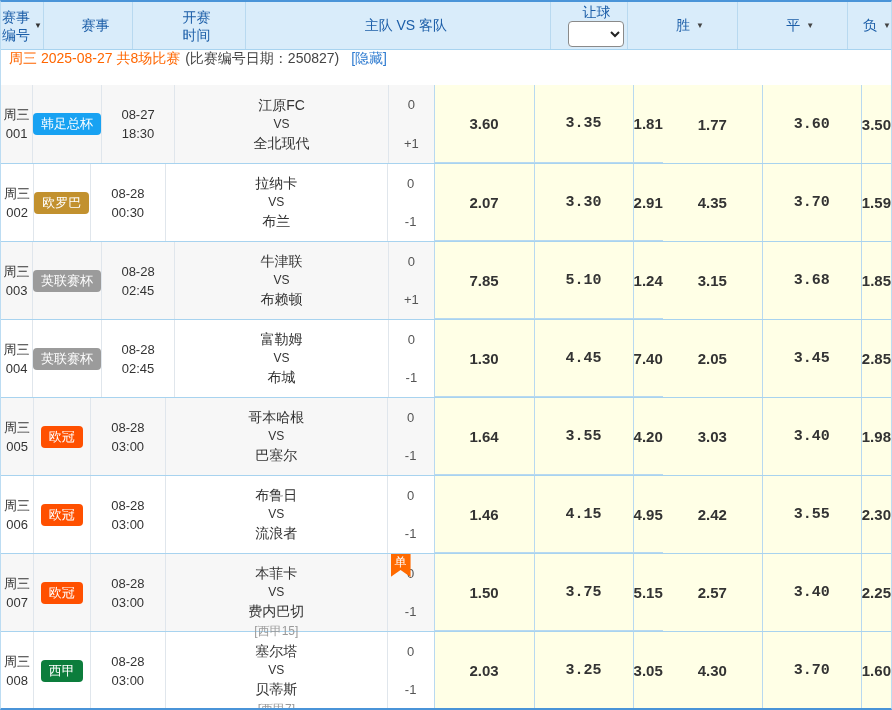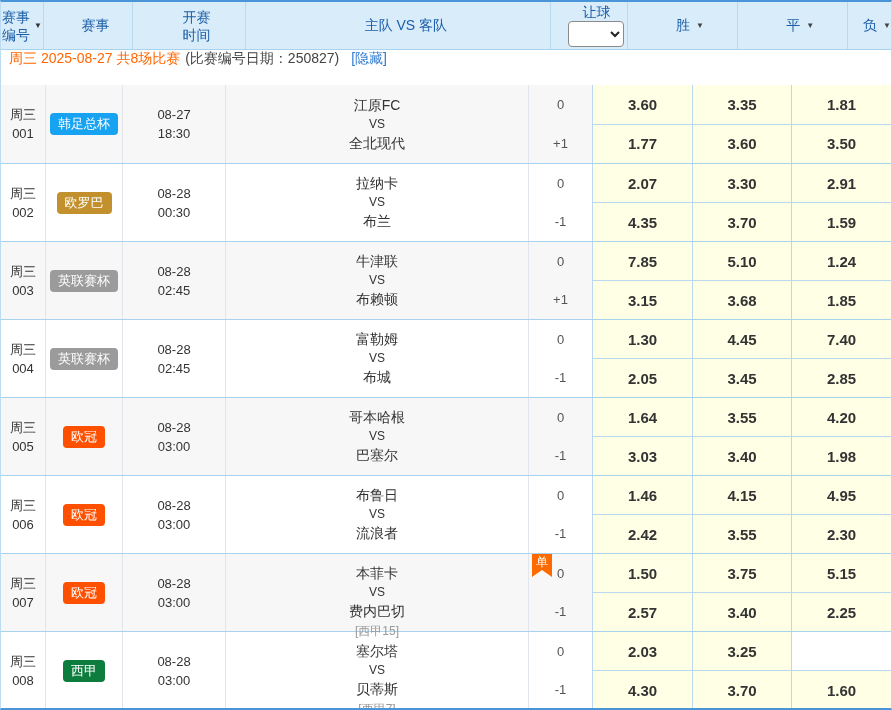--- a/index.html
+++ b/index.html
@@ -87,7 +87,7 @@
     font-size:12px; text-align:center; line-height:17px;
     clip-path:polygon(0 0,100% 0,100% 100%,50% 70%,0 100%);
   }
-  .odds-col { flex:1; display:flex; flex-direction:column; height:100%; }
+  .odds-col { flex:1; display:flex; flex-direction:row; height:100%; }
   .oline { flex:1; display:flex; }
   .oline.first { border-bottom:1px solid #b8d9f0; }
   .ocell {

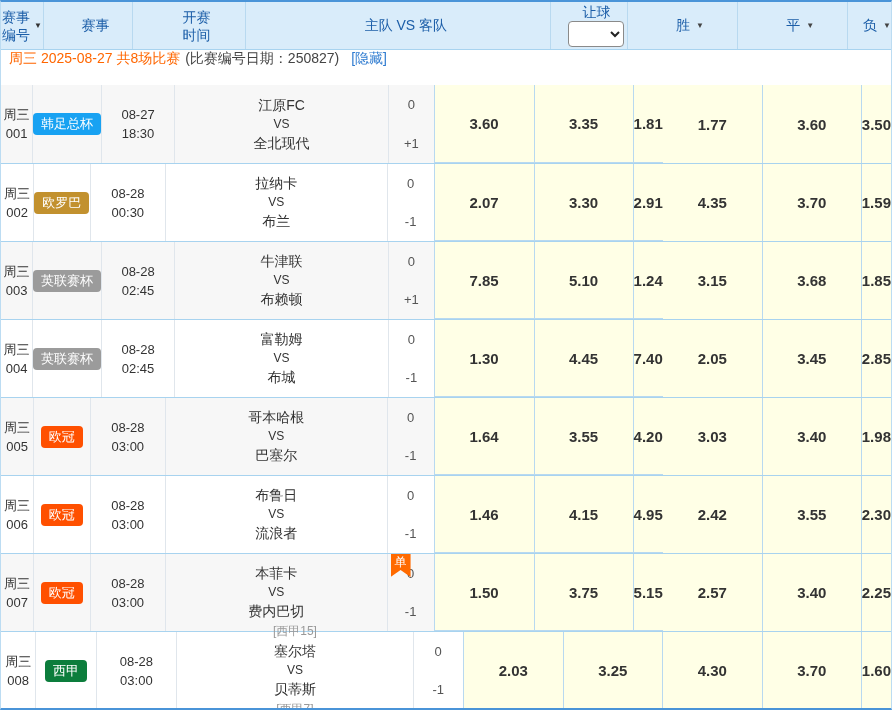--- a/index.html
+++ b/index.html
@@ -95,7 +95,7 @@
     font-size:15px; font-weight:bold; color:#333;
     border-right:1px solid #b8d9f0; cursor:pointer;
   }
-  .ocell.w { width:100px; } .ocell.d { width:99px; } .ocell.l { flex:1; border-right:none; }
+  .ocell.w { width:100px; } .ocell.d { width:99px;font-family:Liberation Mono, monospace; } .ocell.l { flex:1; border-right:none; }
 </style>
 </head>
 <body>

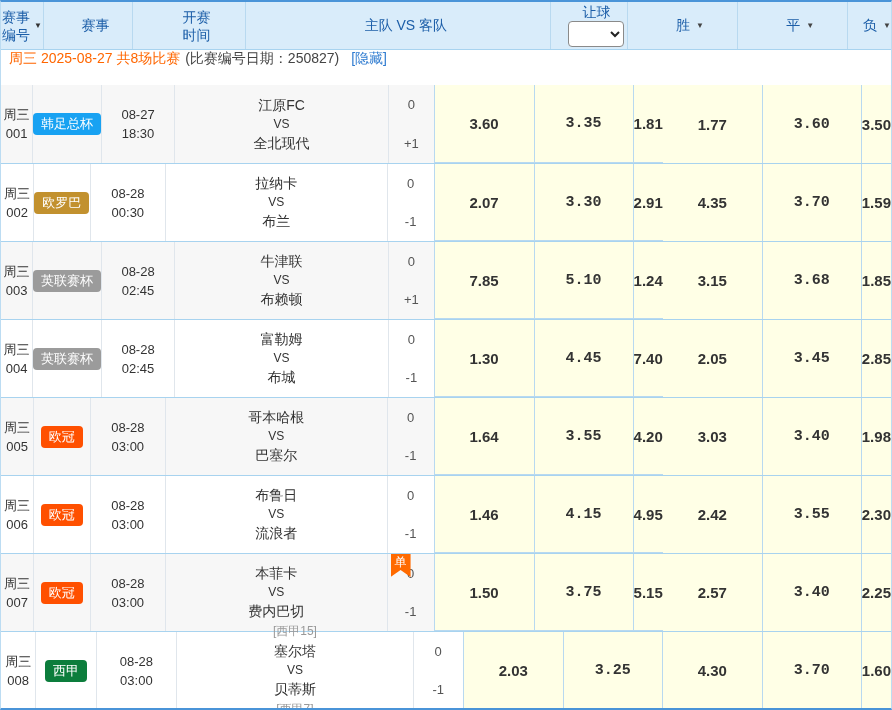--- a/index.html
+++ b/index.html
@@ -414,6 +414,7 @@
           <div class="oline first">
             <div class="ocell w">2.03</div>
             <div class="ocell d">3.25</div>
+            <div class="ocell l">3.05</div>
           </div>
           <div class="oline">
             <div class="ocell w">4.30</div>

